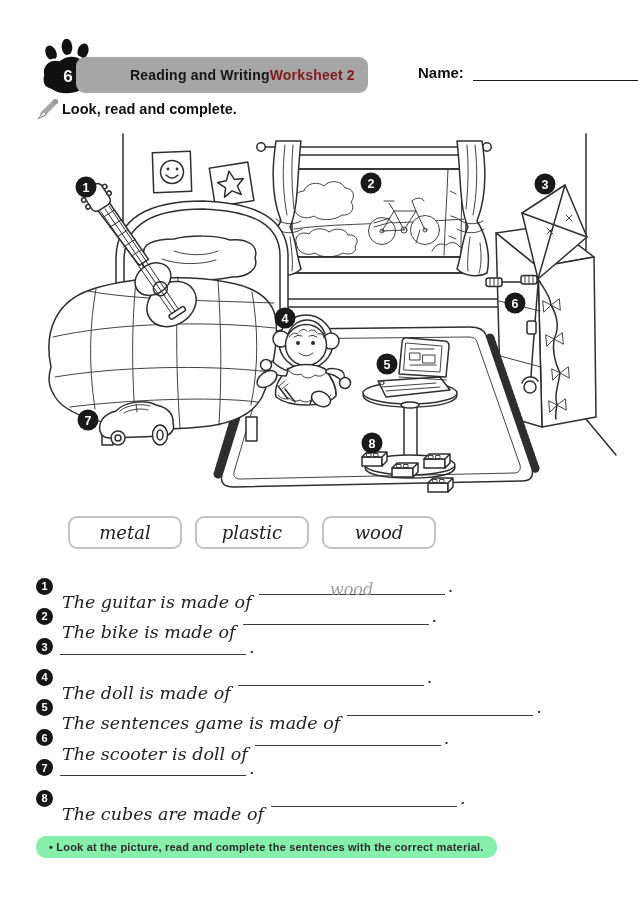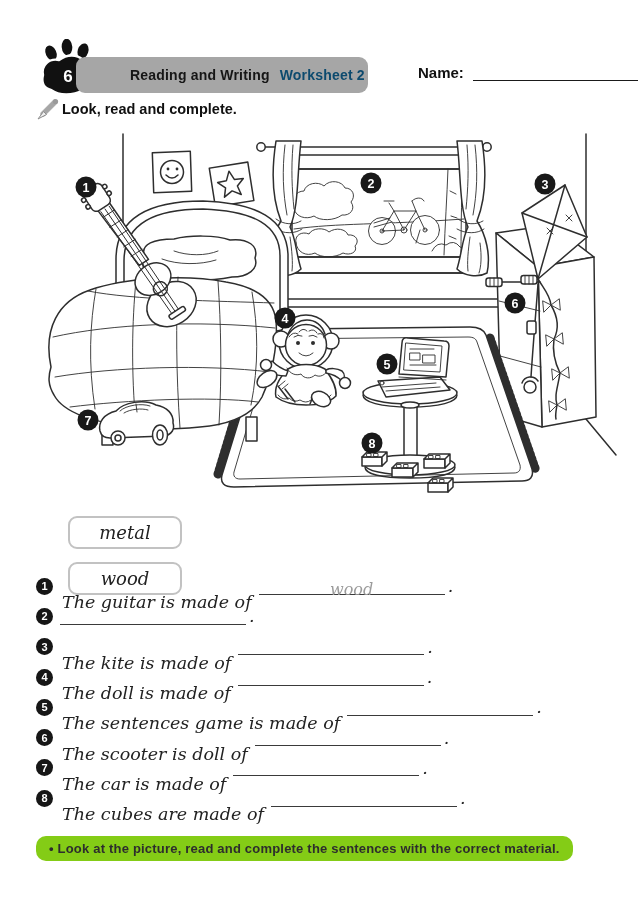--- a/index.html
+++ b/index.html
@@ -16,7 +16,7 @@
     font-weight:bold; font-size:14px; letter-spacing:.2px; white-space:nowrap;
   }
   .title-main { color:#161616; }
-  .title-sub  { color:#0c4a6e; margin-left:10px; }
+  .title-sub  { color:#7f1d1d; margin-left:0; }
   .paw { position:absolute; left:33px; top:39px; width:68px; height:58px; }
   .id-block { position:absolute; left:374px; top:59px; width:230px;margin-left:44px; }
   .id-row { display:flex; align-items:flex-end; height:22px; margin-bottom:7px; }

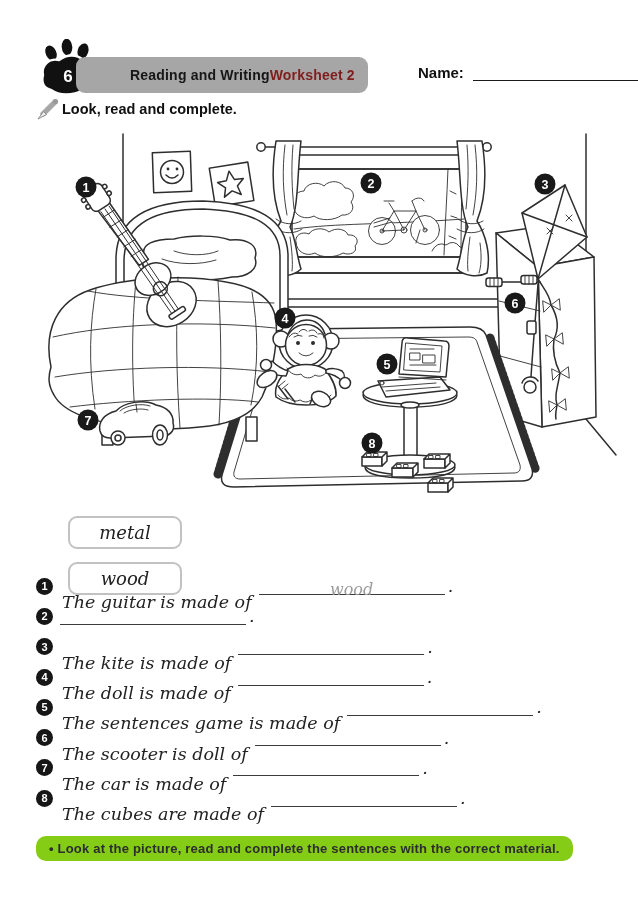--- a/index.html
+++ b/index.html
@@ -33,7 +33,7 @@
   #scene-svg .badge-c { fill:#191919; stroke:none; }
   #scene-svg .badge-n { fill:#fff; stroke:none; font:700 12.5px "Liberation Sans",sans-serif; text-anchor:middle; }
   
-  .word-bank { position:absolute; left:68px; top:516px; display:flex; gap:13px;flex-direction:column; }
+  .word-bank { position:absolute; left:68px; top:516px; display:flex; gap:13px; }
   .word-chip {
     width:114px; height:33px; background:#fff; border:2.5px solid #c2c2c2; border-radius:9px;
     display:flex; align-items:center; justify-content:center;

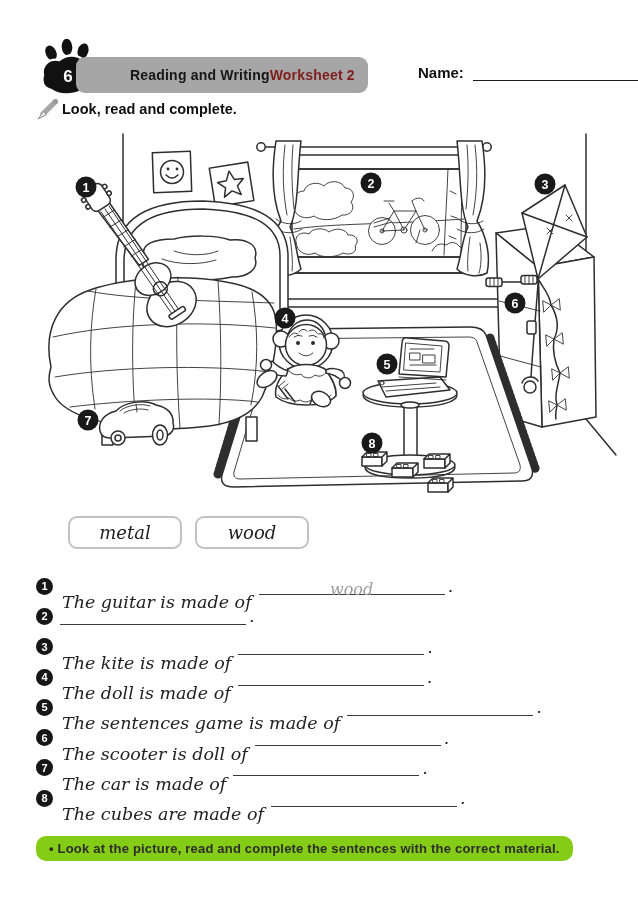--- a/index.html
+++ b/index.html
@@ -353,6 +353,7 @@
 
 <div class="word-bank">
   <div class="word-chip">metal</div>
+  <div class="word-chip">plastic</div>
   <div class="word-chip">wood</div>
 </div>
 

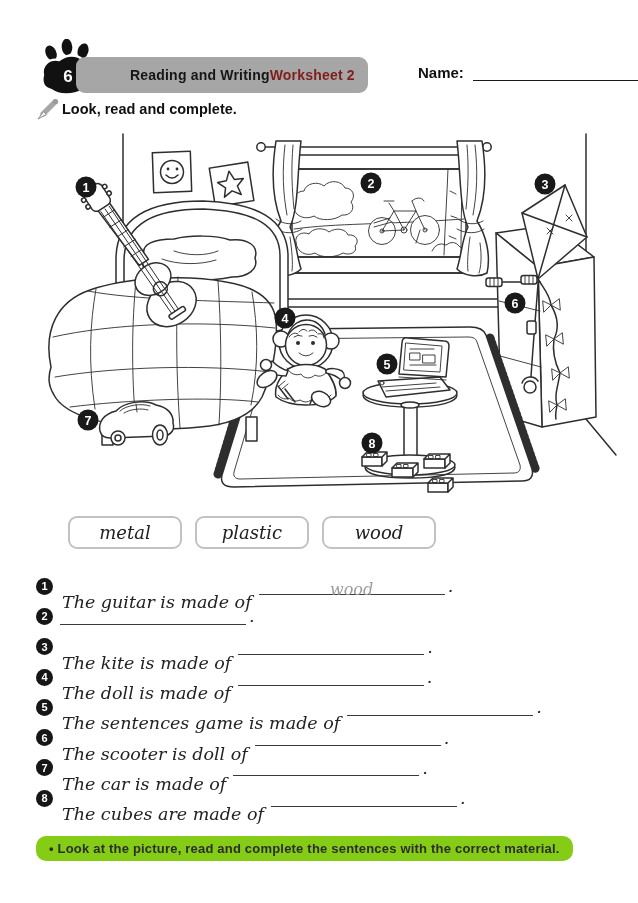--- a/index.html
+++ b/index.html
@@ -366,6 +366,7 @@
   </div>
   <div class="sentence">
     <span class="s-badge">2</span>
+    <span class="s-text">The bike is made of</span>
     <span class="s-blank"><span class="s-answer"></span></span>
     <span class="s-period">.</span>
   </div>

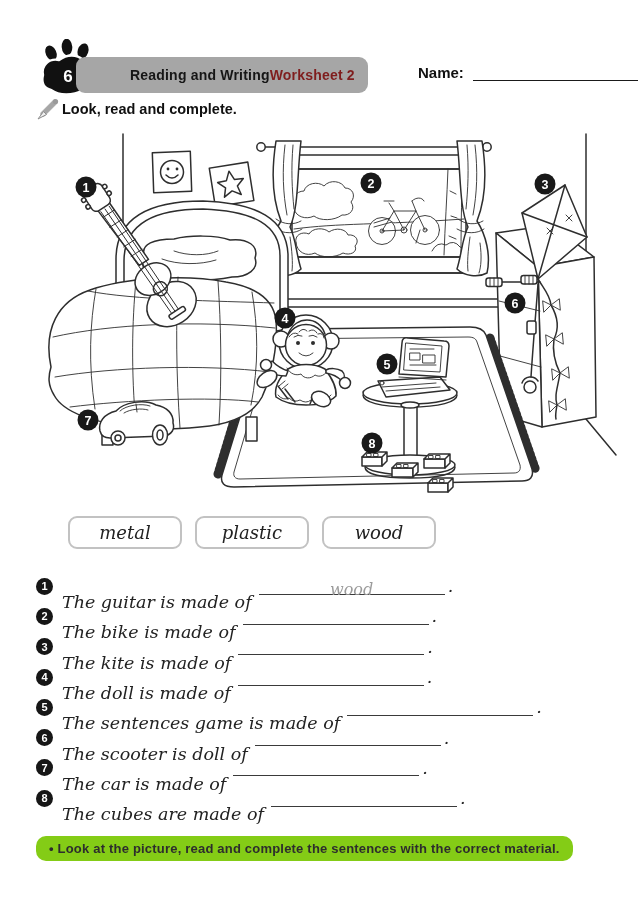--- a/index.html
+++ b/index.html
@@ -372,7 +372,6 @@
   </div>
   <div class="sentence">
     <span class="s-badge">3</span>
-    <span class="s-text">The kite is made of</span>
     <span class="s-blank"><span class="s-answer"></span></span>
     <span class="s-period">.</span>
   </div>

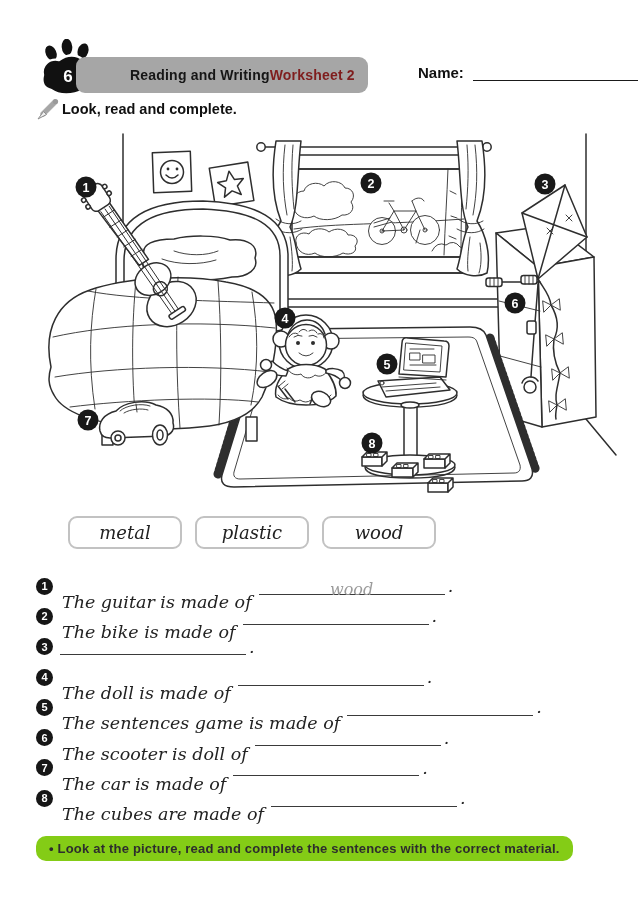--- a/index.html
+++ b/index.html
@@ -395,7 +395,6 @@
   </div>
   <div class="sentence">
     <span class="s-badge">7</span>
-    <span class="s-text">The car is made of</span>
     <span class="s-blank"><span class="s-answer"></span></span>
     <span class="s-period">.</span>
   </div>

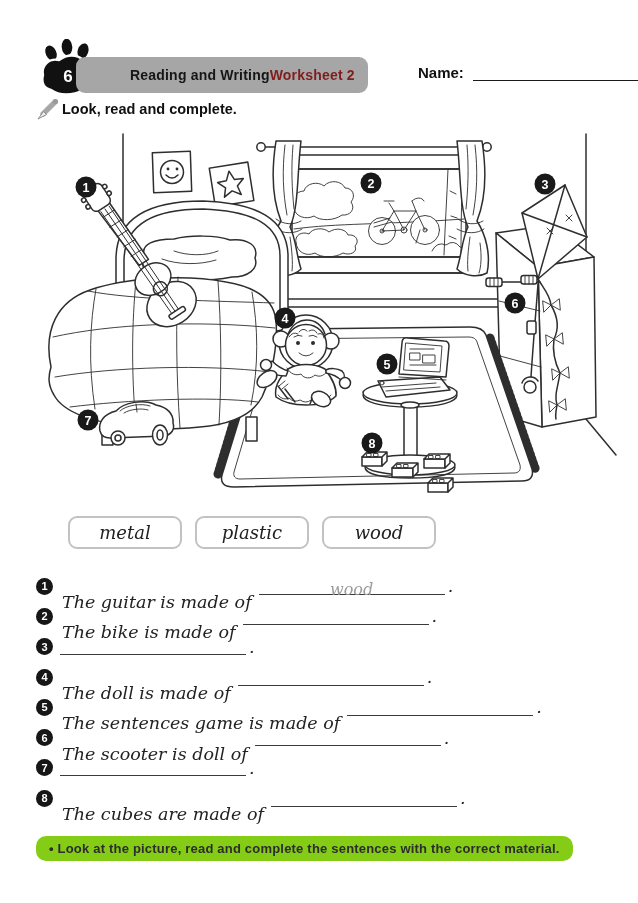--- a/index.html
+++ b/index.html
@@ -59,8 +59,8 @@
   .s-period { font-family:"DejaVu Serif", serif; font-style:italic; font-size:17.5px; color:#222; margin-left:3px; }
   
   .footer-note {
-    position:absolute; left:36px; top:836px; background:#84cc16; border-radius:10px;
-    padding:5px 13px; font-size:13px; font-weight:bold; color:#2d2d2d; letter-spacing:.2px;
+    position:absolute; left:36px; top:836px; background:#86efac; border-radius:10px;
+    padding:5px 13px; font-size:11px; font-weight:bold; color:#2d2d2d; letter-spacing:.2px;
   }
 </style>
 </head>

